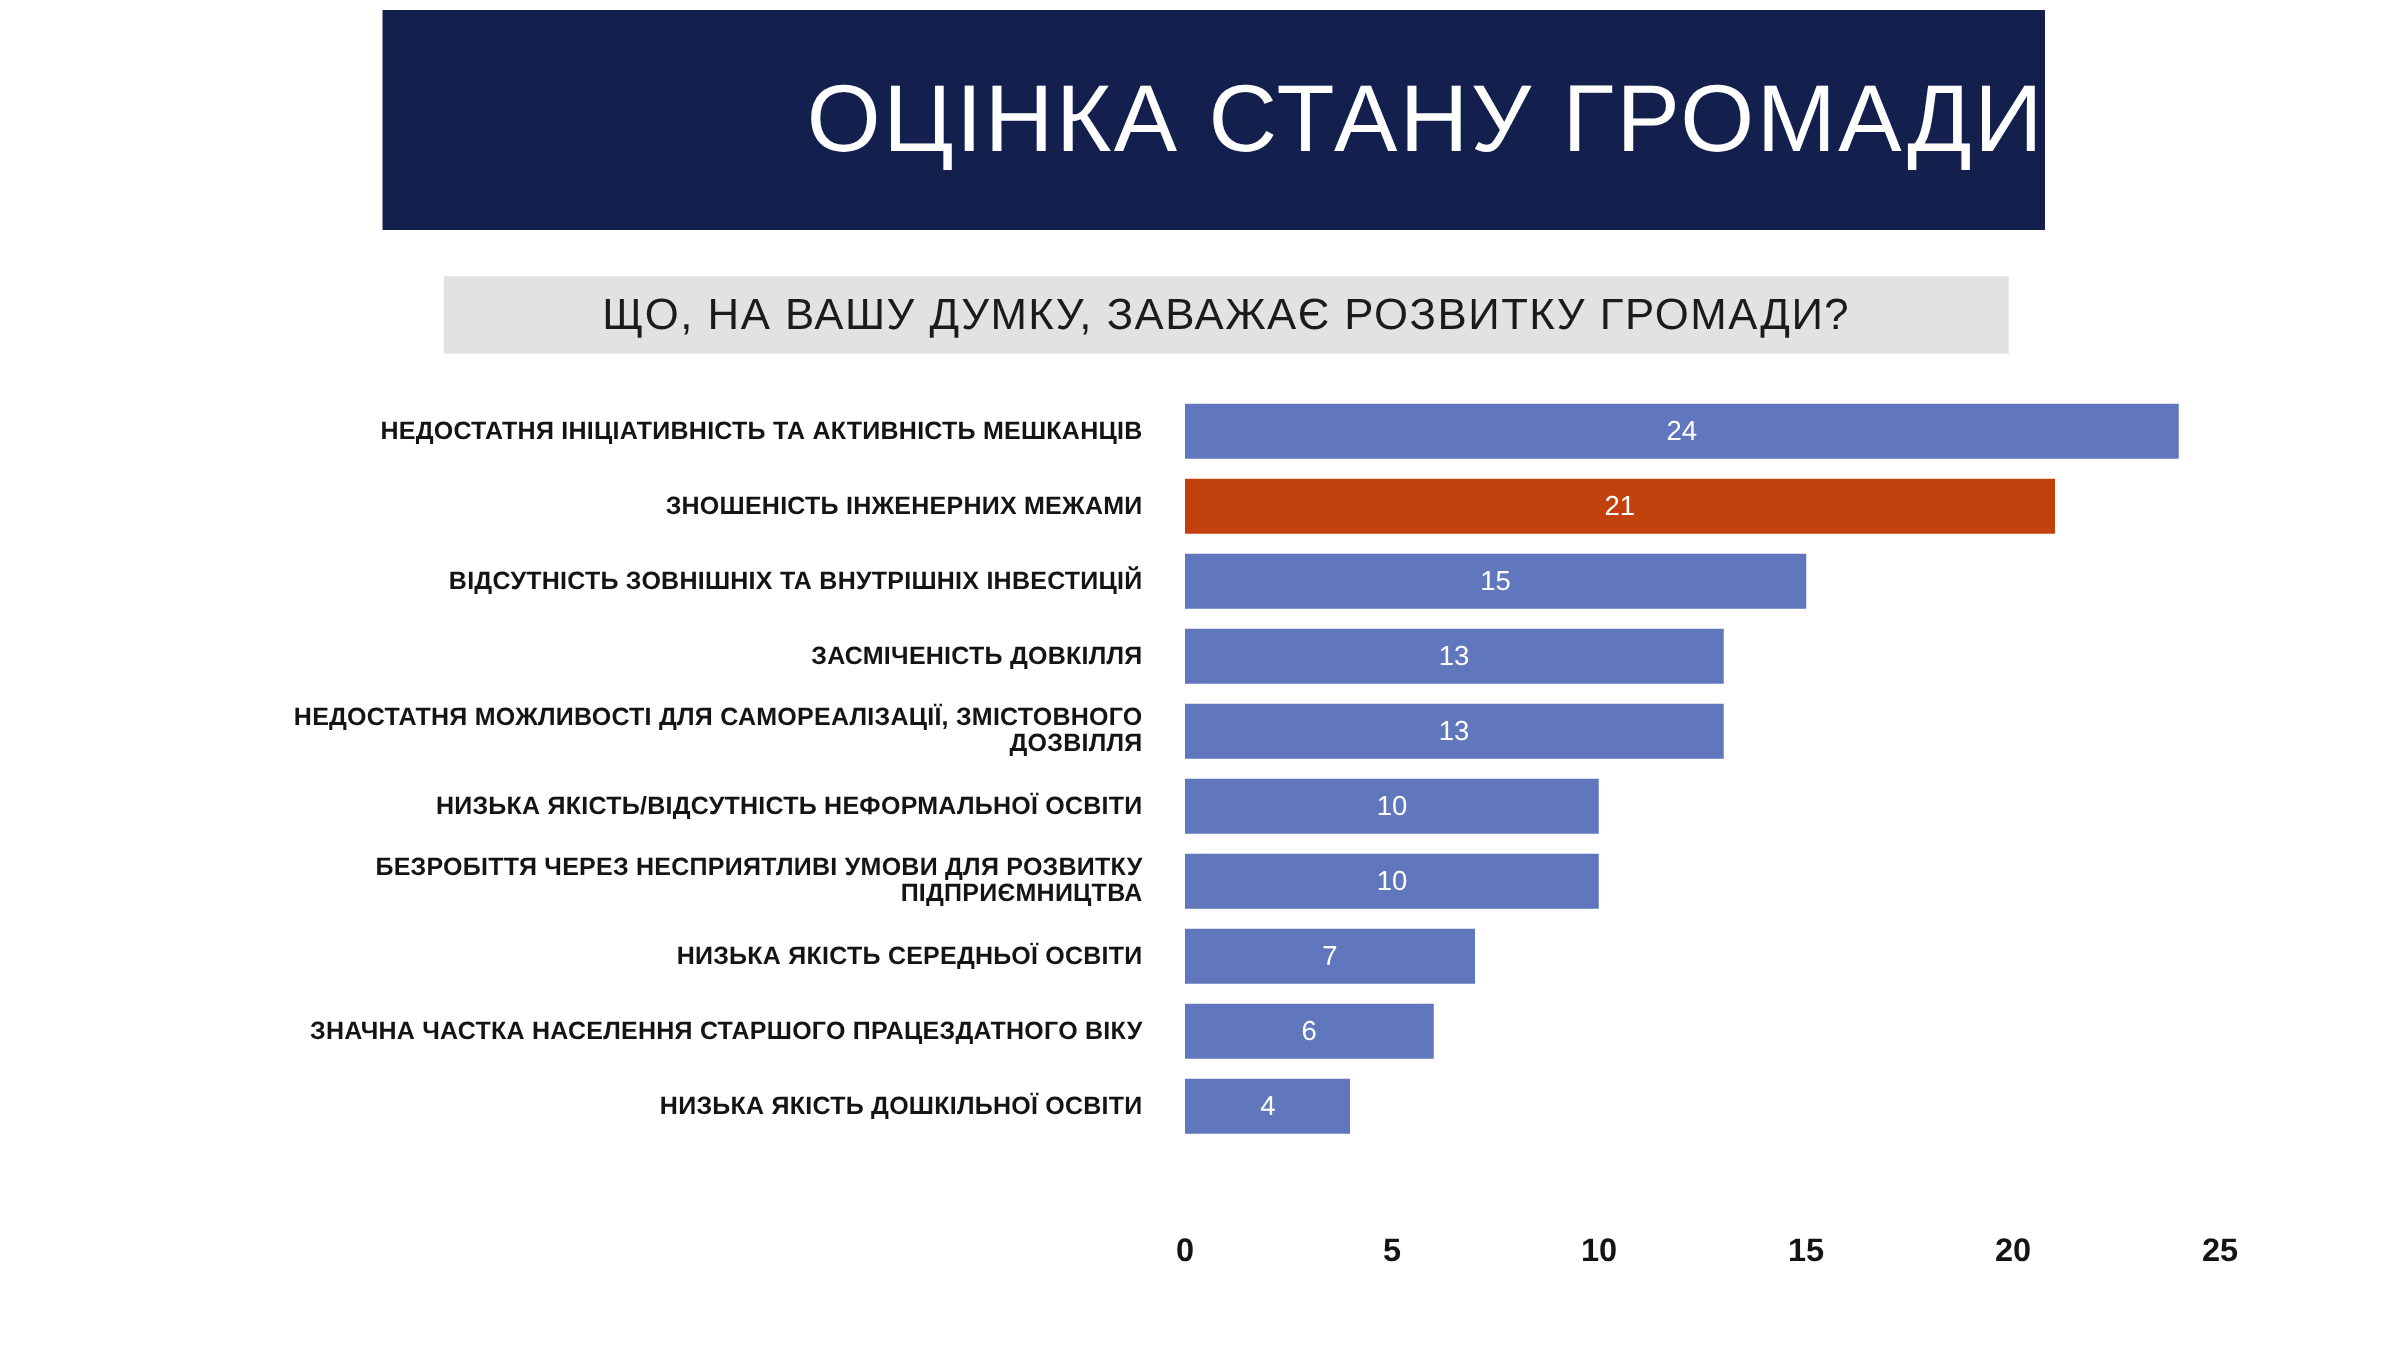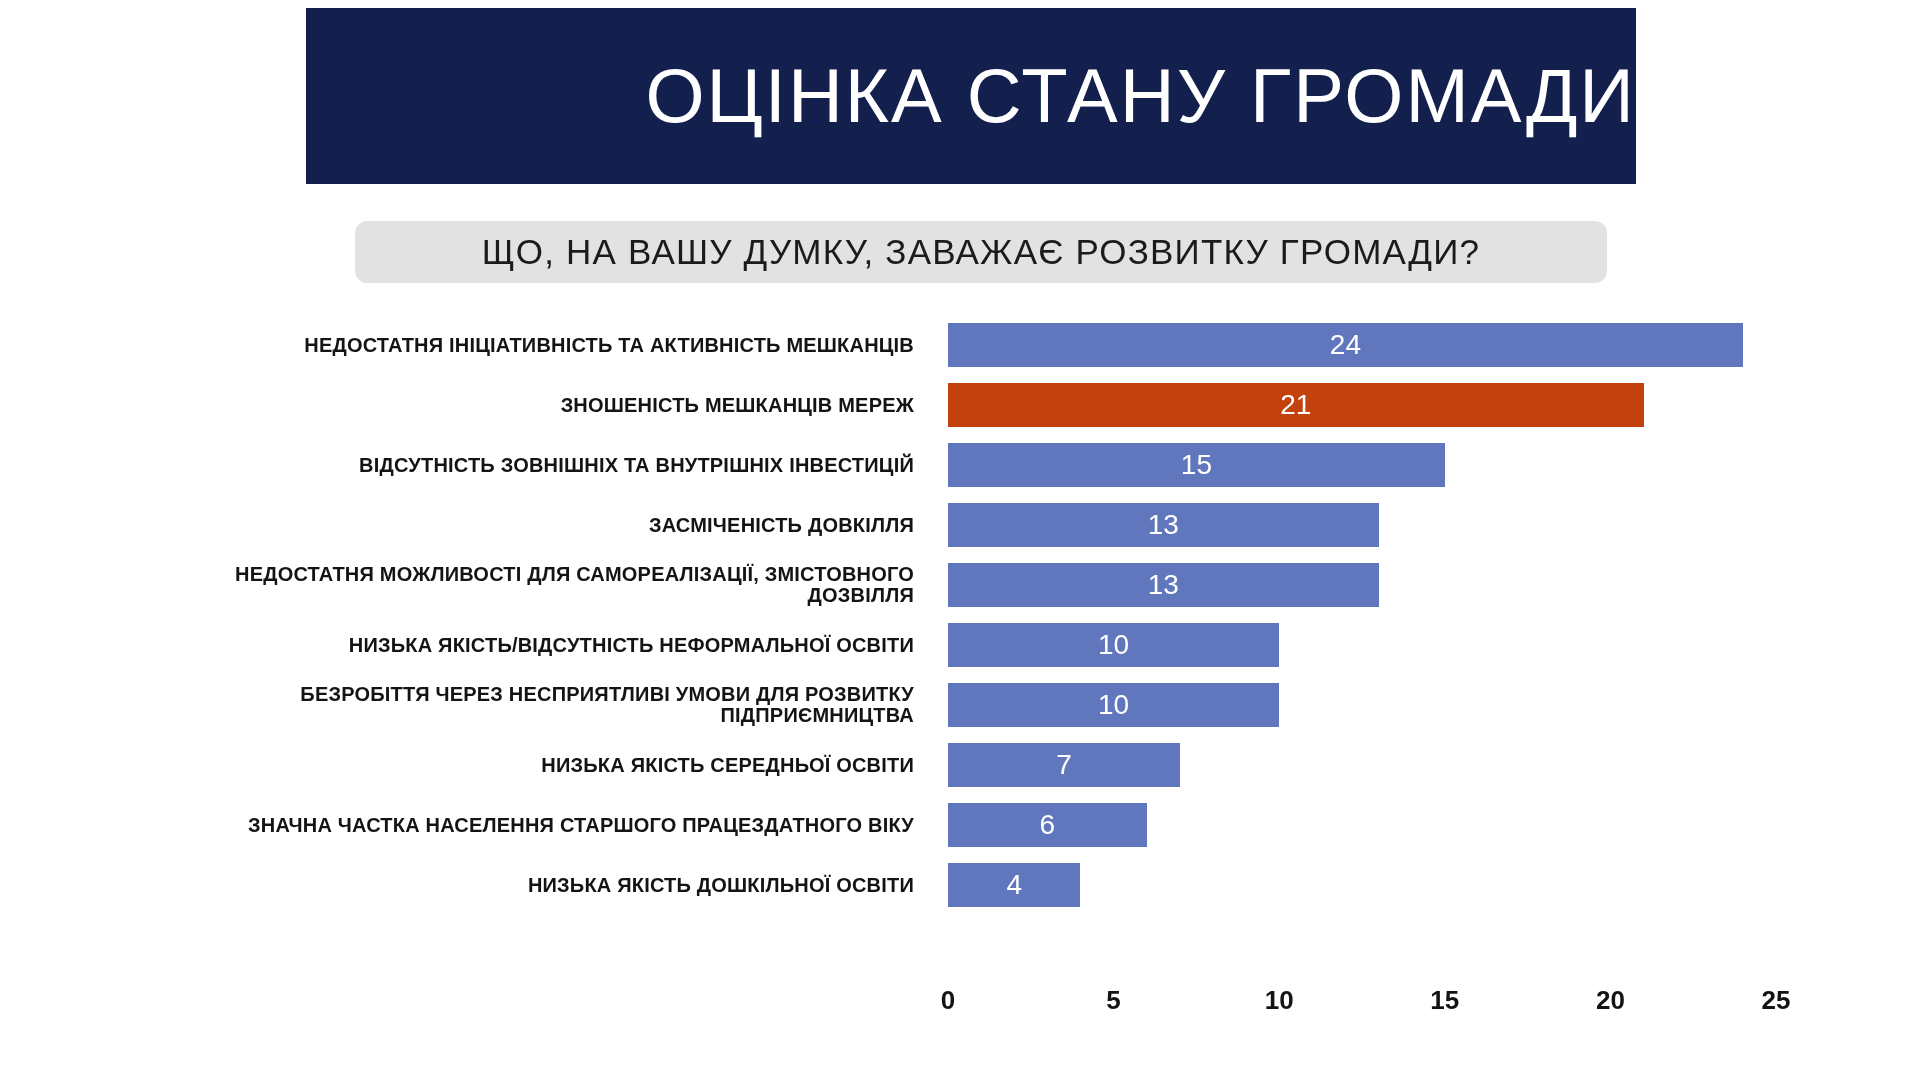--- a/index.html
+++ b/index.html
@@ -52,7 +52,7 @@
     width: 1252px;
     height: 62px;
     background: #e2e2e2;
-    border-radius: 12px;
+    border-radius: 0;
     display: flex;
     align-items: center;
     justify-content: center;

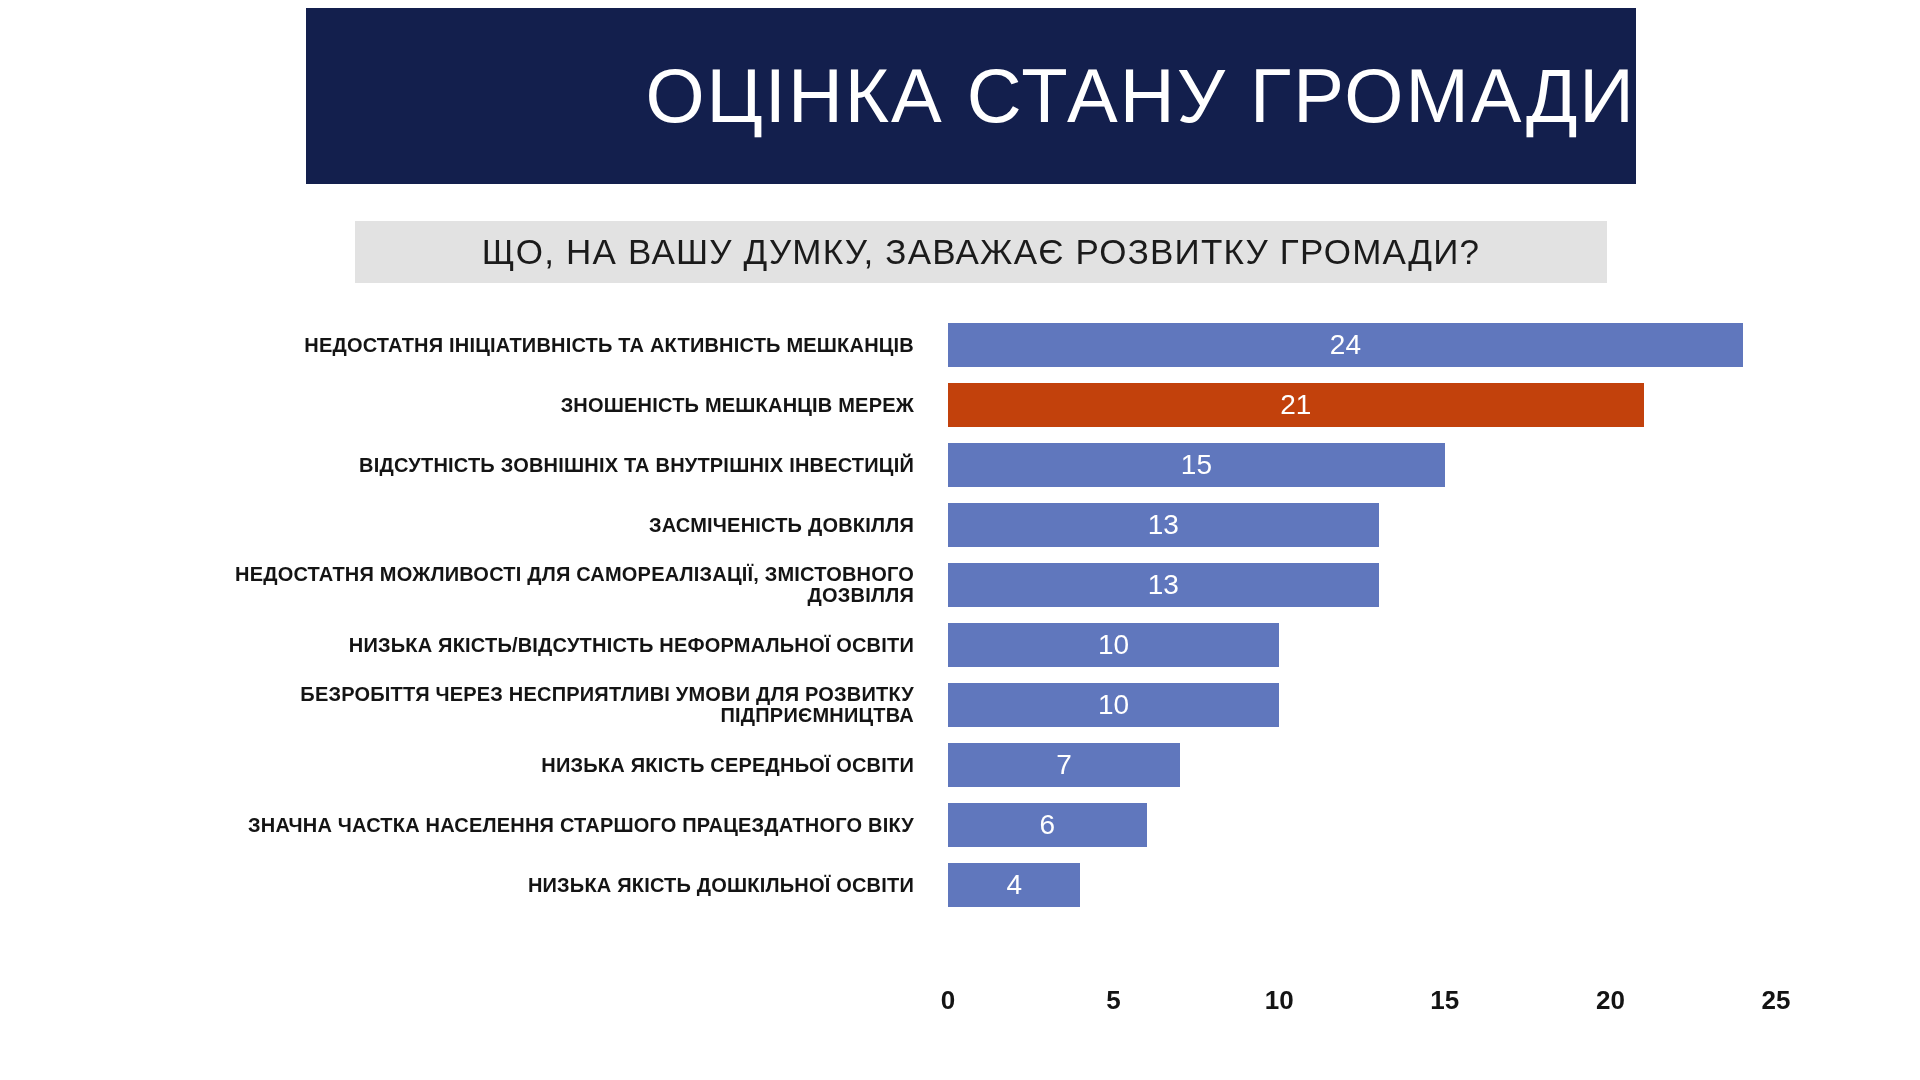--- a/index.html
+++ b/index.html
@@ -120,7 +120,7 @@
   }
   .bar-value {
     color: #ffffff;
-    font-size: 28px;
+    font-size: 22px;
     font-weight: 400;
     line-height: 1;
   }

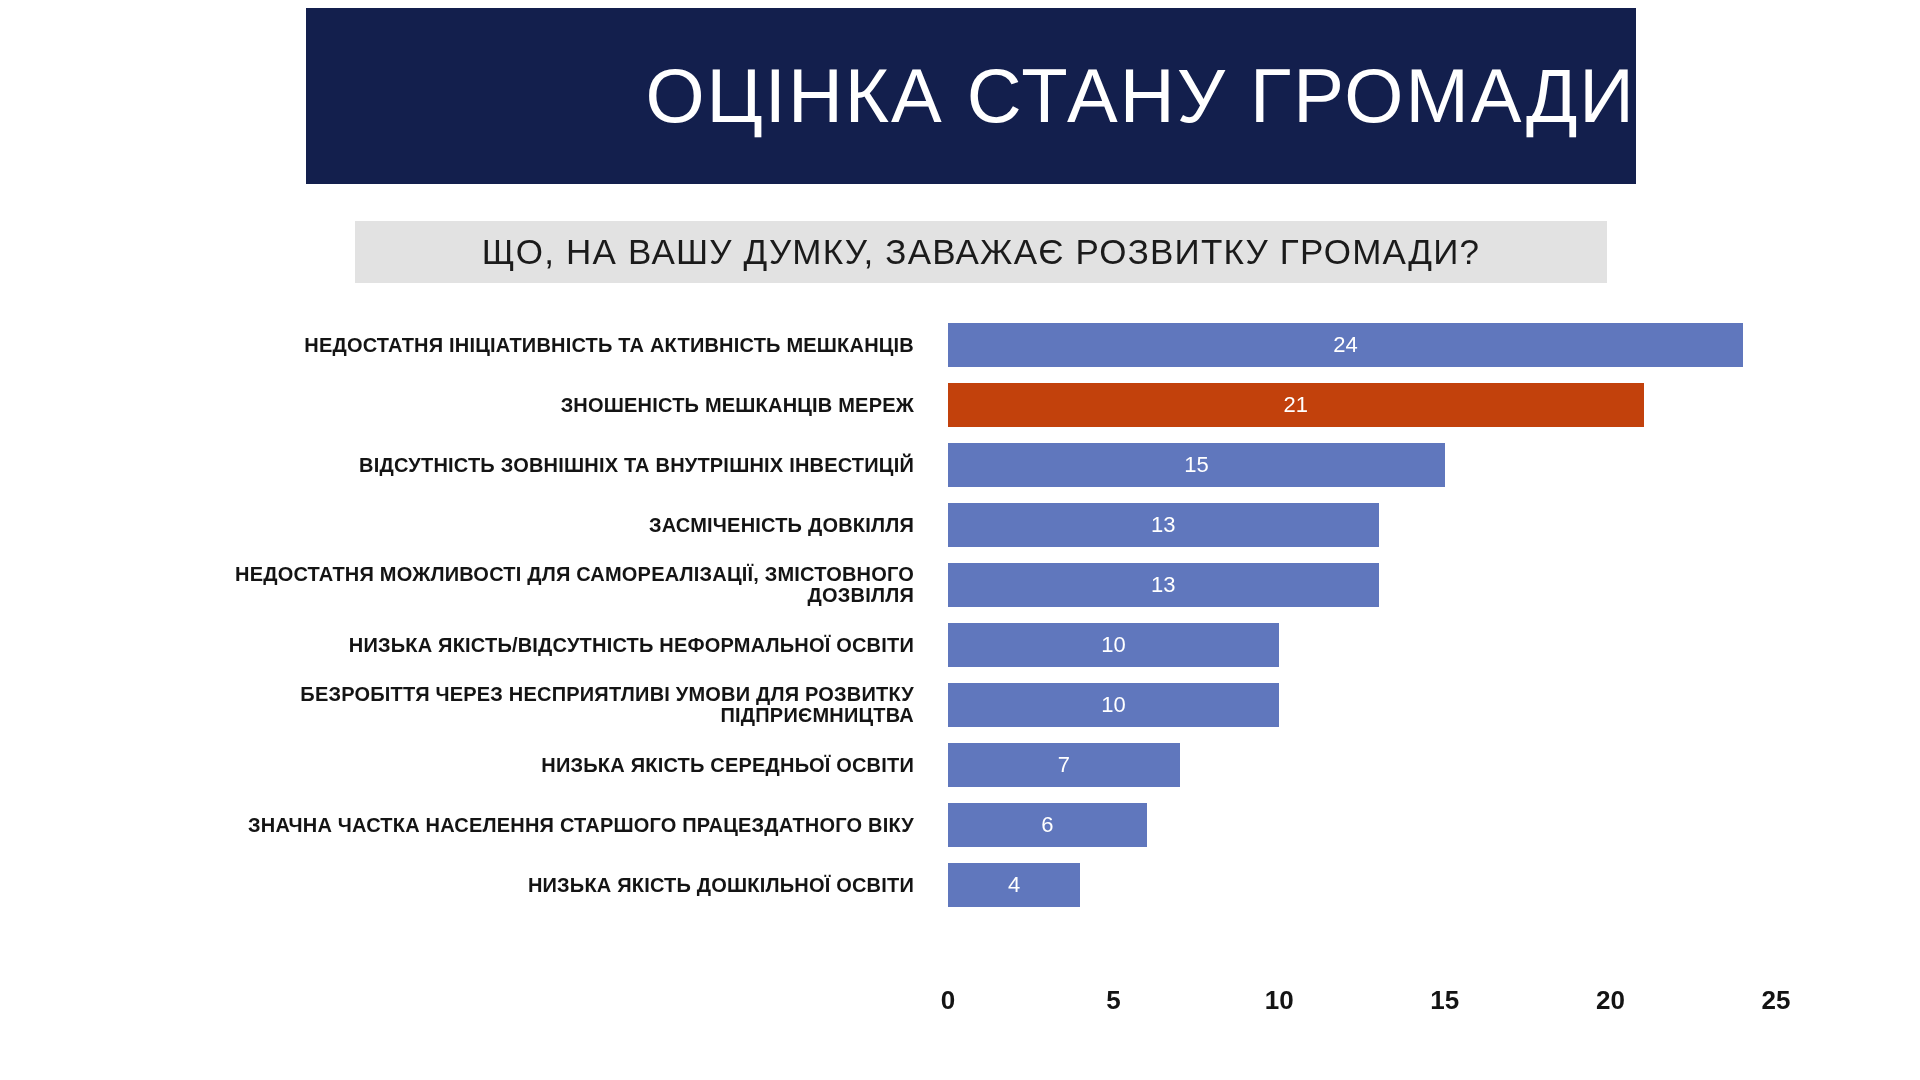--- a/index.html
+++ b/index.html
@@ -167,7 +167,7 @@
             </div>
           </div>
           <div class="row">
-            <div class="row-label">ЗНОШЕНІСТЬ МЕШКАНЦІВ МЕРЕЖ</div>
+            <div class="row-label">ЗНОШЕНІСТЬ ІНЖЕНЕРНИХ МЕЖАМИ</div>
             <div class="bar-wrap">
               <div class="bar" style="width: 695.52px; background: #c2410c;">
                 <span class="bar-value">21</span>

